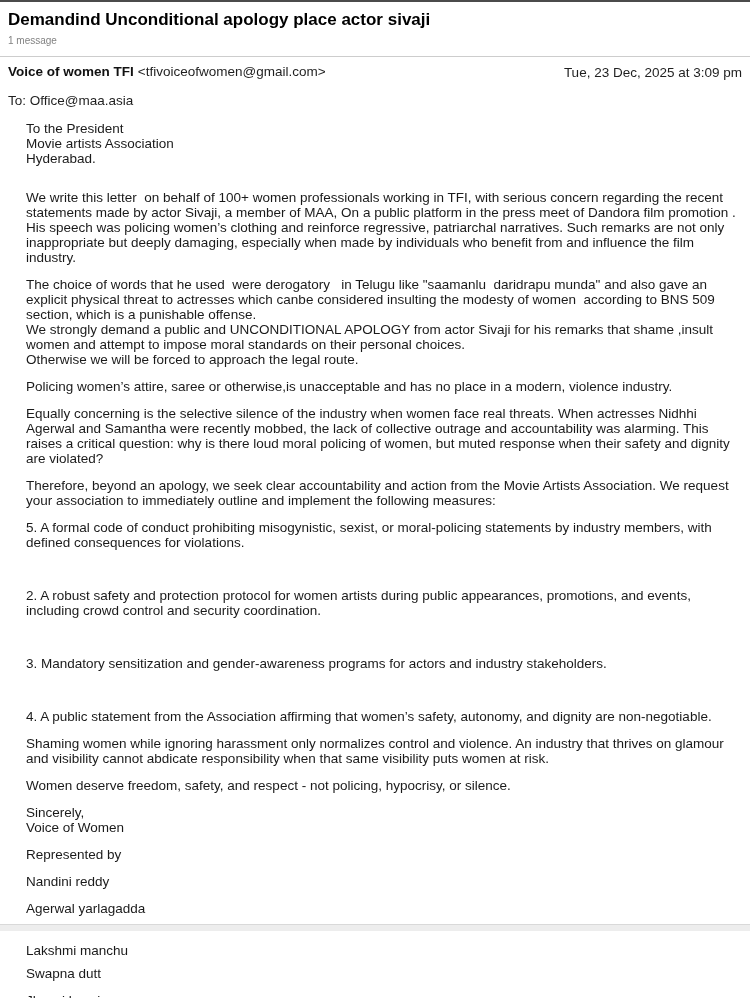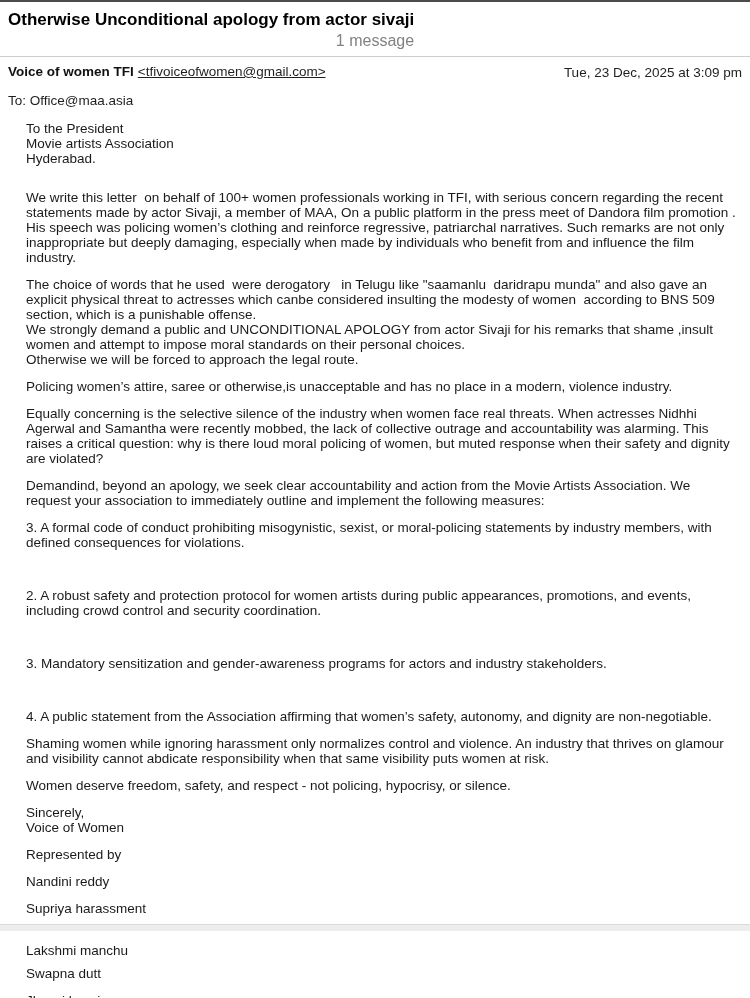--- a/index.html
+++ b/index.html
@@ -104,7 +104,7 @@
   <div class="top-strip"></div>
 
   <div class="subject-area">
-    <h1 class="subject">Otherwise Unconditional apology from actor sivaji</h1>
+    <h1 class="subject">Demandind Unconditional apology place actor sivaji</h1>
     <div class="msg-count">1 message</div>
   </div>
 

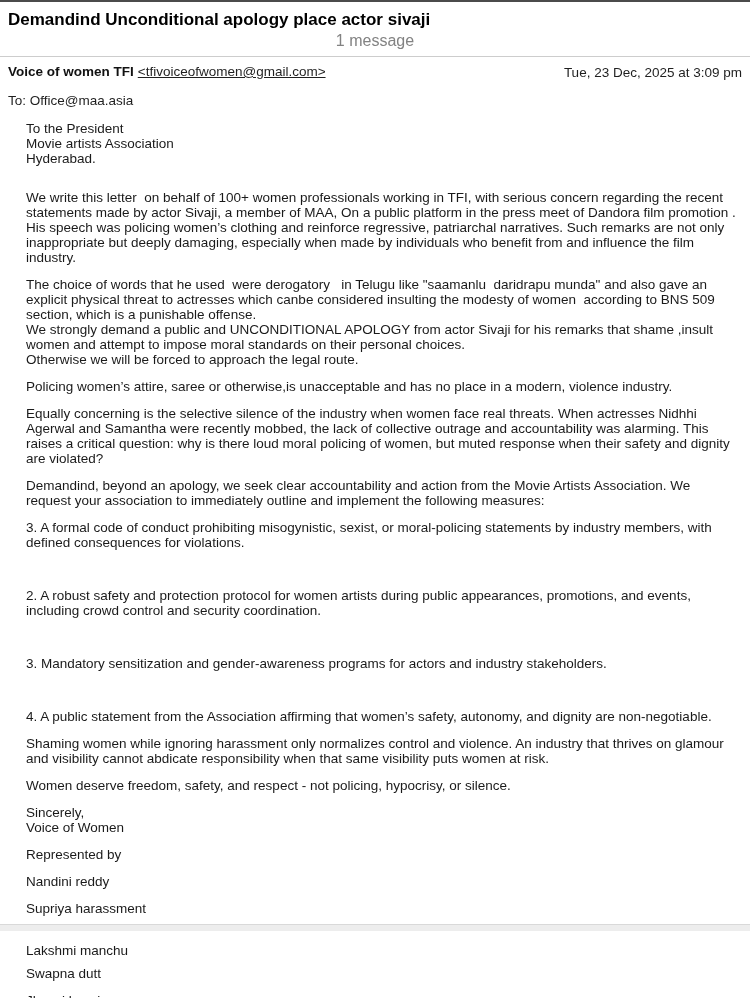--- a/index.html
+++ b/index.html
@@ -37,11 +37,10 @@
     line-height: 20px;
   }
   .msg-count {
-    font-size: 16px;
+    font-size: 10px;
     color: #828282;
     margin-top: 3px;
     line-height: 15px;
-    text-align: center;
   }
   .header-divider {
     border: none;

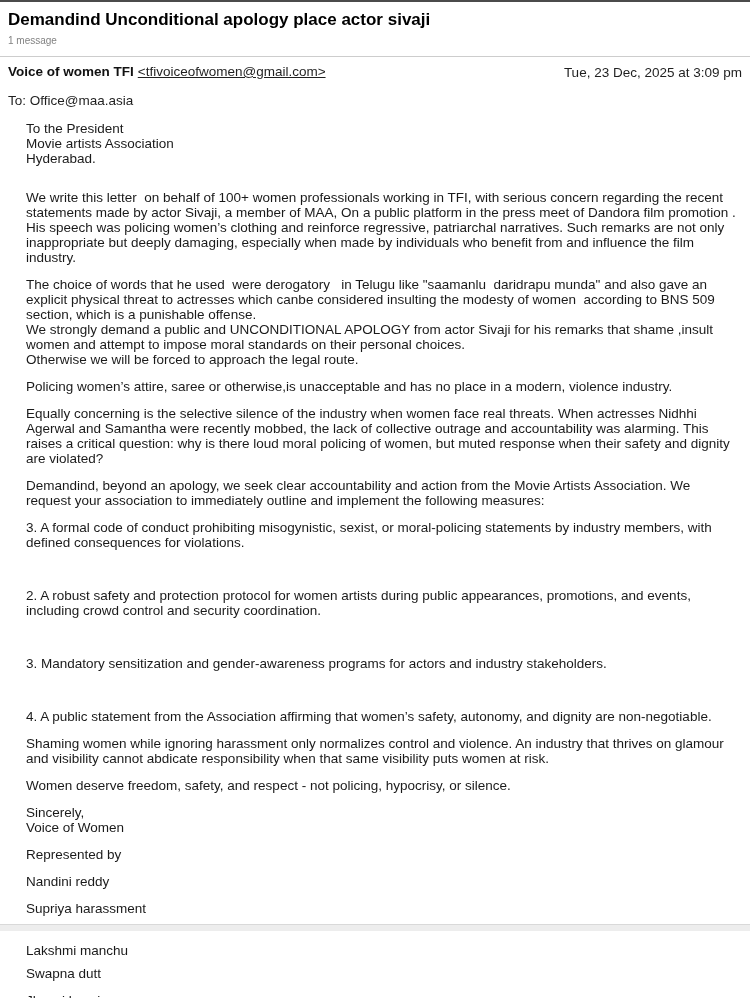--- a/index.html
+++ b/index.html
@@ -62,7 +62,6 @@
   .sender-email {
     margin-left: 4px;
     color: #1f1f1f;
-    text-decoration: underline;
   }
   .to-line {
     margin-top: 14px;

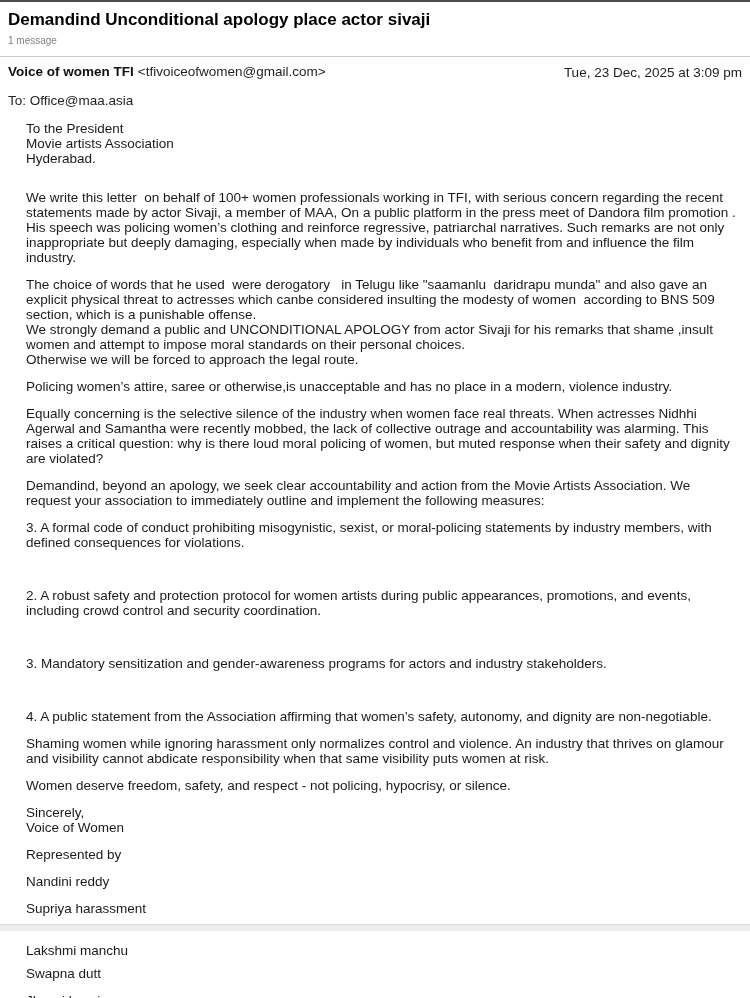--- a/index.html
+++ b/index.html
@@ -128,7 +128,7 @@
 Otherwise we will be forced to approach the legal route.</p>
       <p class="para sp-normal">Policing women’s attire, saree or otherwise,is unacceptable and has no place in a modern, violence industry.</p>
       <p class="para sp-normal">Equally concerning is the selective silence of the industry when women face real threats. When actresses Nidhhi Agerwal and Samantha were recently mobbed, the lack of collective outrage and accountability was alarming. This raises a critical question: why is there loud moral policing of women, but muted response when their safety and dignity are violated?</p>
-      <p class="para sp-normal">Demandind, beyond an apology, we seek clear accountability and action from the Movie Artists Association. We request your association to immediately outline and implement the following measures:</p>
+      <p class="para sp-normal">Therefore, beyond an apology, we seek clear accountability and action from the Movie Artists Association. We request your association to immediately outline and implement the following measures:</p>
       <p class="para sp-normal">3. A formal code of conduct prohibiting misogynistic, sexist, or moral-policing statements by industry members, with defined consequences for violations.</p>
       <p class="para sp-large">2. A robust safety and protection protocol for women artists during public appearances, promotions, and events, including crowd control and security coordination.</p>
       <p class="para sp-large">3. Mandatory sensitization and gender-awareness programs for actors and industry stakeholders.</p>

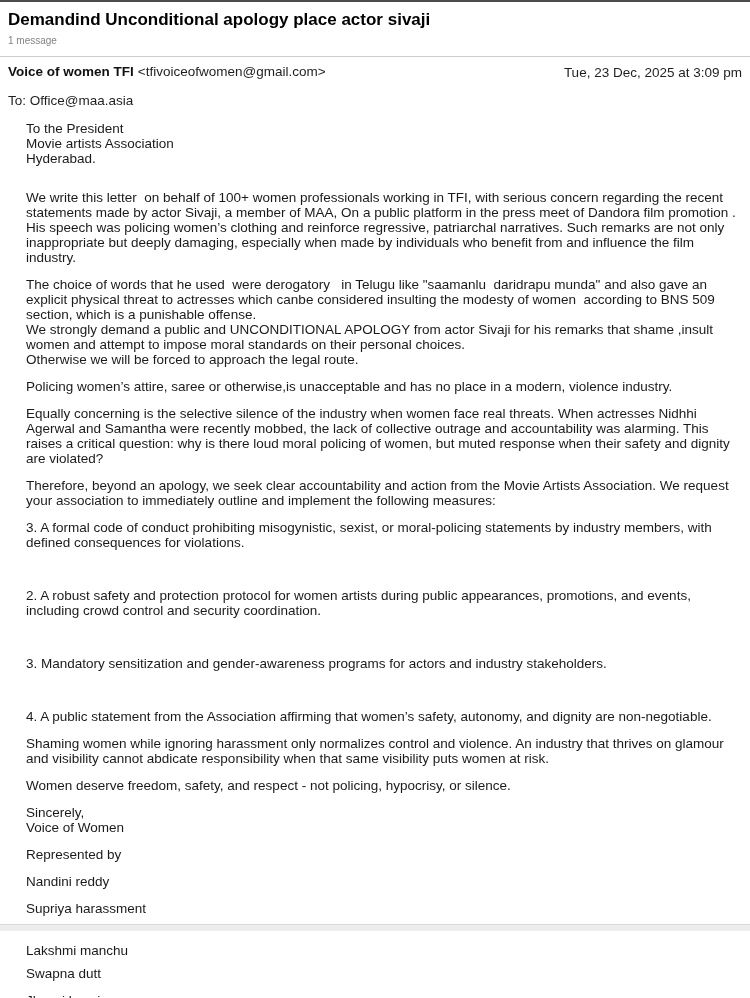--- a/index.html
+++ b/index.html
@@ -129,7 +129,7 @@
       <p class="para sp-normal">Policing women’s attire, saree or otherwise,is unacceptable and has no place in a modern, violence industry.</p>
       <p class="para sp-normal">Equally concerning is the selective silence of the industry when women face real threats. When actresses Nidhhi Agerwal and Samantha were recently mobbed, the lack of collective outrage and accountability was alarming. This raises a critical question: why is there loud moral policing of women, but muted response when their safety and dignity are violated?</p>
       <p class="para sp-normal">Therefore, beyond an apology, we seek clear accountability and action from the Movie Artists Association. We request your association to immediately outline and implement the following measures:</p>
-      <p class="para sp-normal">3. A formal code of conduct prohibiting misogynistic, sexist, or moral-policing statements by industry members, with defined consequences for violations.</p>
+      <p class="para sp-normal">5. A formal code of conduct prohibiting misogynistic, sexist, or moral-policing statements by industry members, with defined consequences for violations.</p>
       <p class="para sp-large">2. A robust safety and protection protocol for women artists during public appearances, promotions, and events, including crowd control and security coordination.</p>
       <p class="para sp-large">3. Mandatory sensitization and gender-awareness programs for actors and industry stakeholders.</p>
       <p class="para sp-large">4. A public statement from the Association affirming that women’s safety, autonomy, and dignity are non-negotiable.</p>

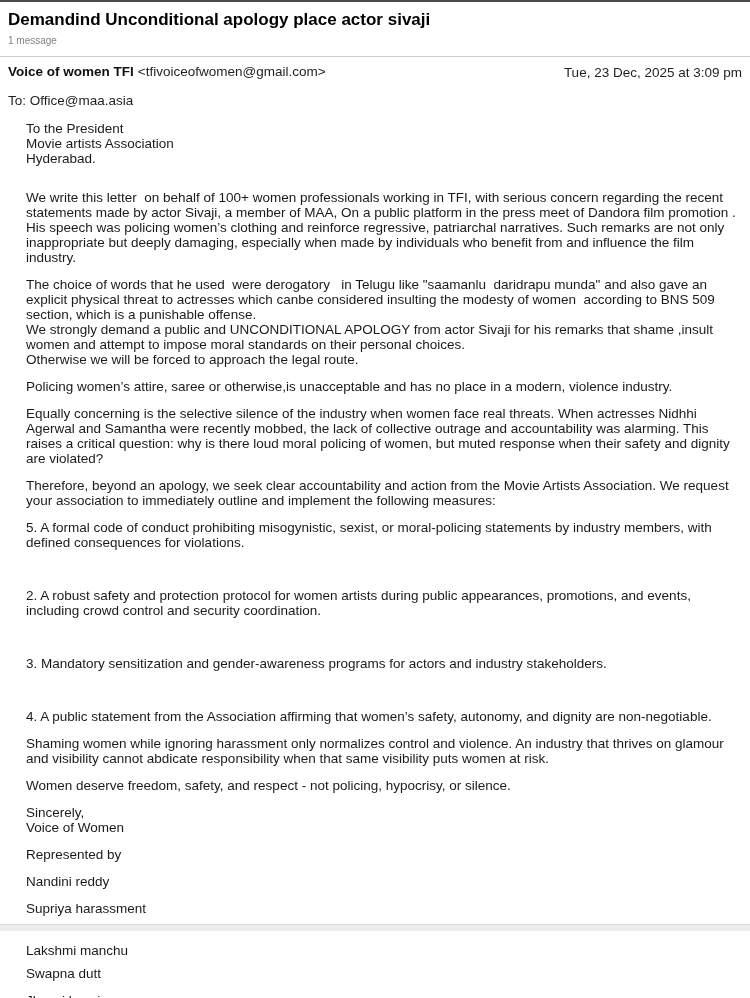--- a/index.html
+++ b/index.html
@@ -139,7 +139,7 @@
 Voice of Women</p>
       <p class="para sp-normal">Represented by</p>
       <p class="para sp-normal">Nandini reddy</p>
-      <p class="para sp-normal">Supriya harassment</p>
+      <p class="para sp-normal">Agerwal yarlagadda</p>
       <div class="seam"></div>
       <p class="para sp-normal">Lakshmi manchu</p>
       <p class="para sp-none">Swapna dutt</p>

